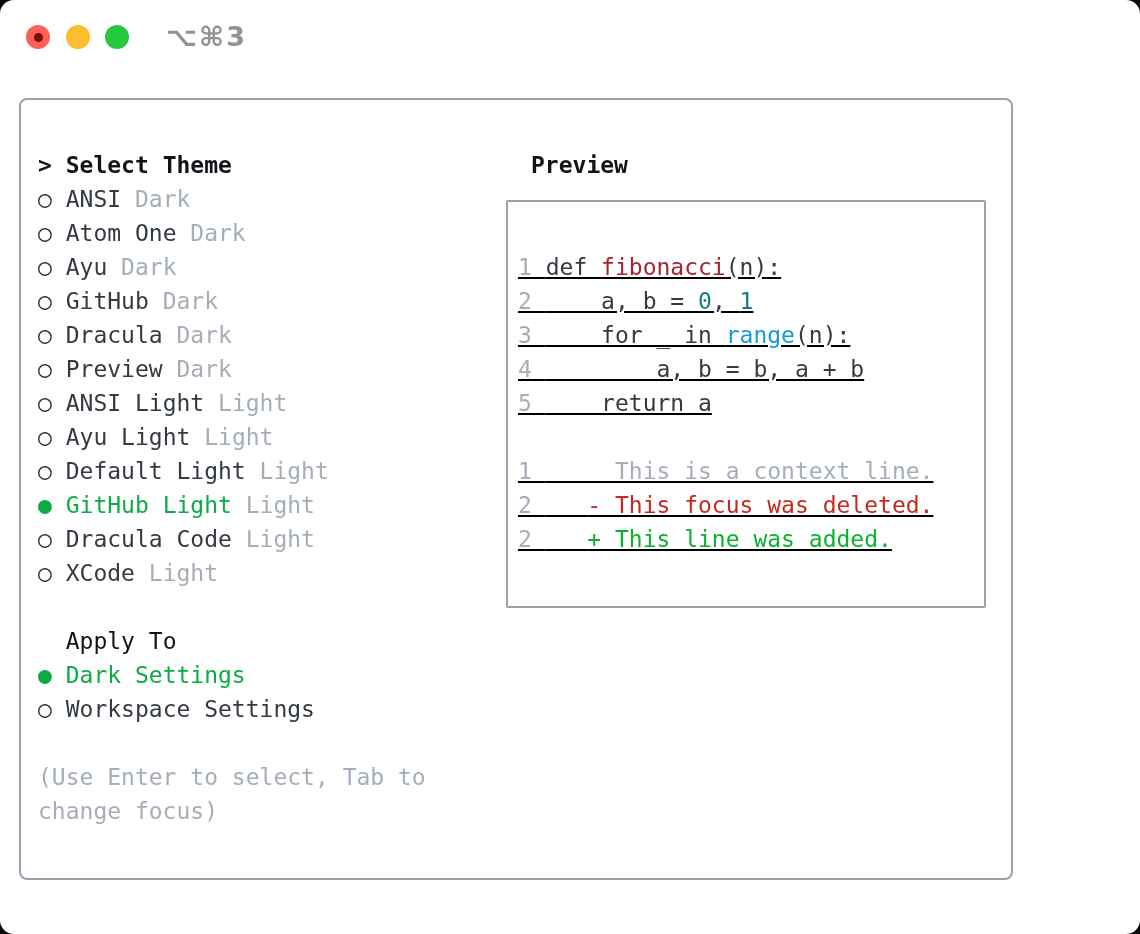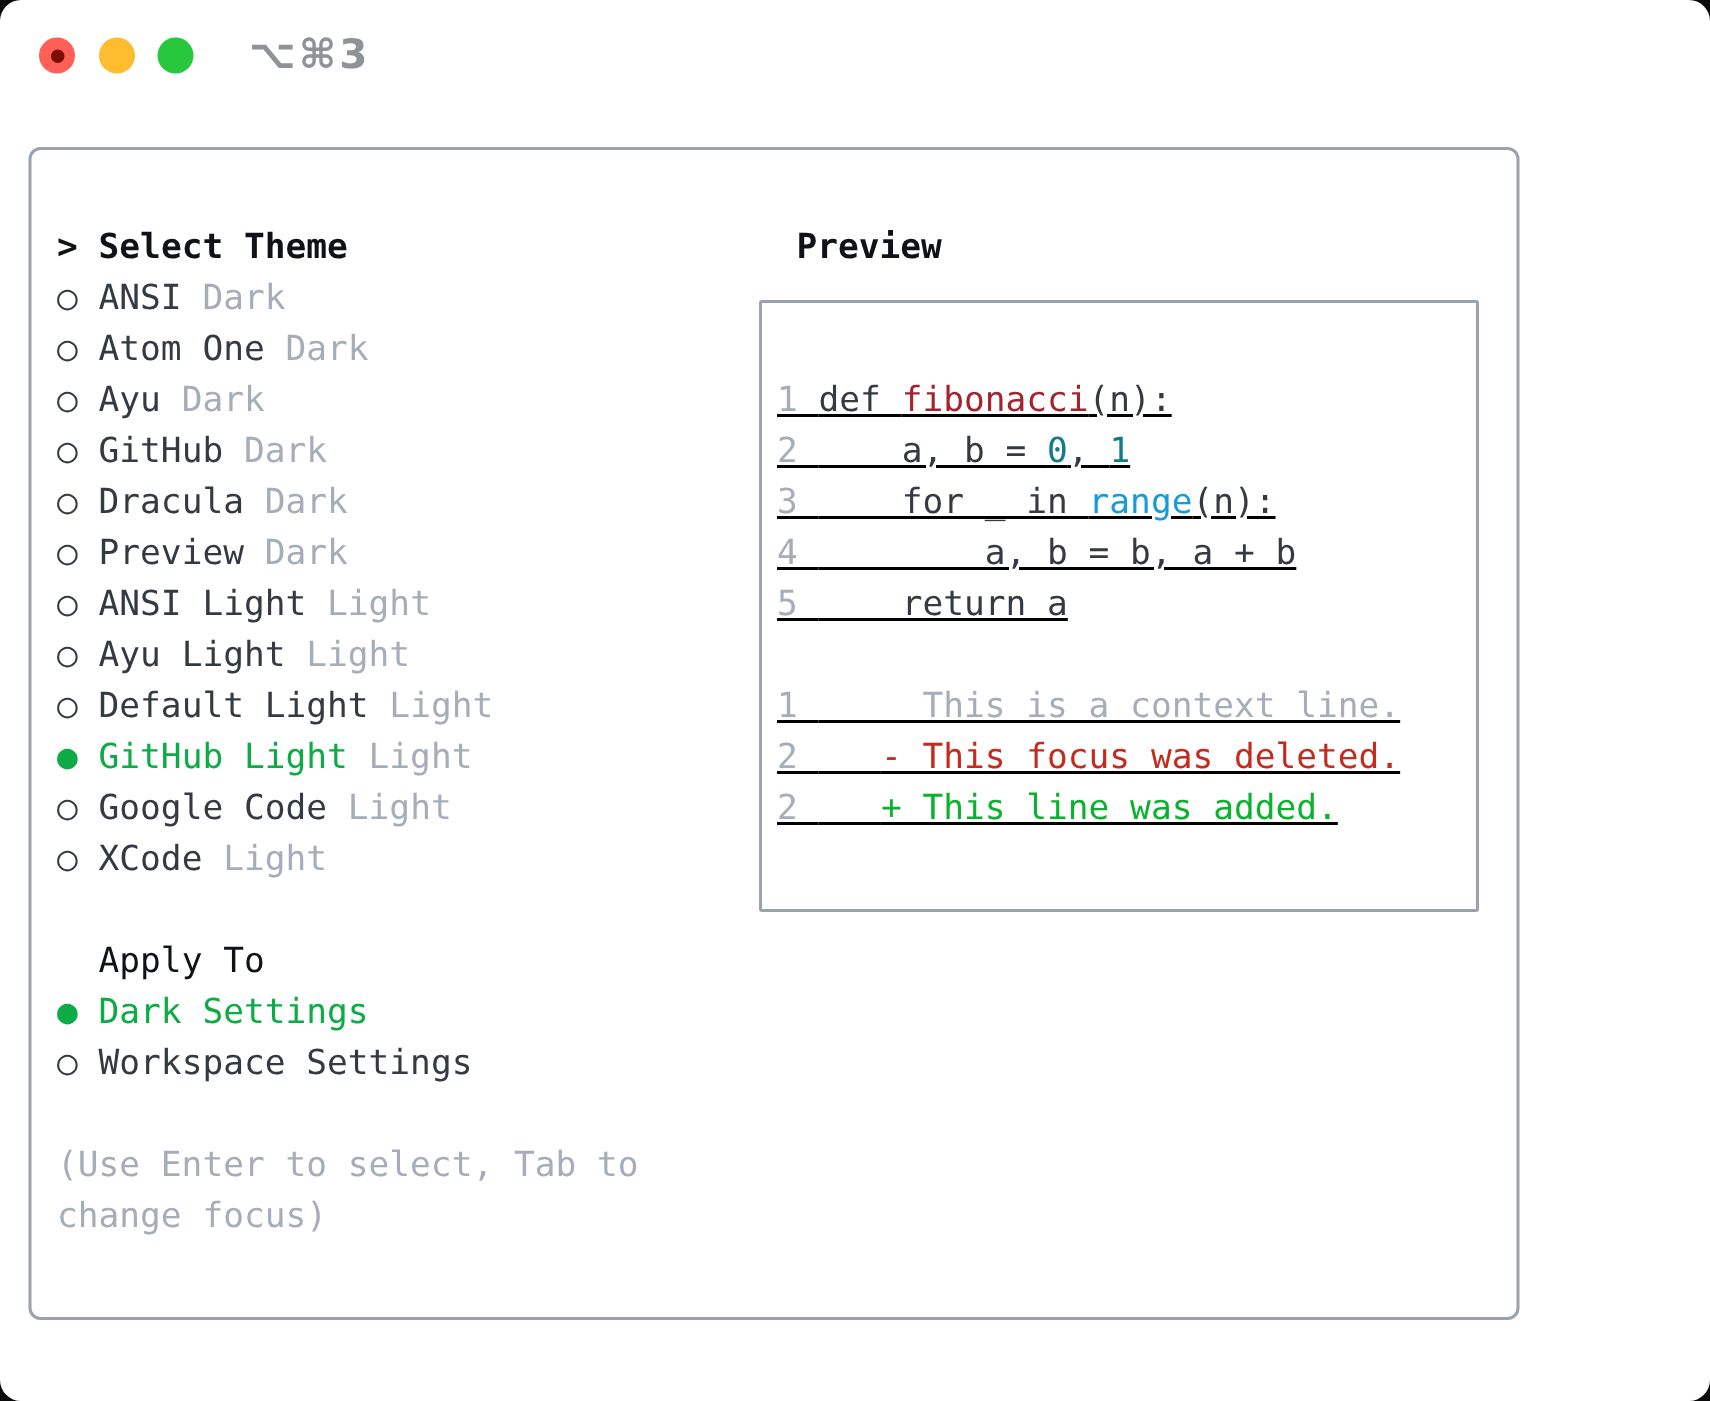--- a/index.html
+++ b/index.html
@@ -104,7 +104,7 @@
           <div class="row"><span class="bullet">○</span><span class="opt-name"> Ayu Light</span><span class="variant"> Light</span></div>
           <div class="row"><span class="bullet">○</span><span class="opt-name"> Default Light</span><span class="variant"> Light</span></div>
           <div class="row selected"><span class="bullet">●</span><span class="opt-name"> GitHub Light</span><span class="variant"> Light</span></div>
-          <div class="row"><span class="bullet">○</span><span class="opt-name"> Google Code</span><span class="variant"> Light</span></div>
+          <div class="row"><span class="bullet">○</span><span class="opt-name"> Dracula Code</span><span class="variant"> Light</span></div>
           <div class="row"><span class="bullet">○</span><span class="opt-name"> XCode</span><span class="variant"> Light</span></div>
         </div>
 

